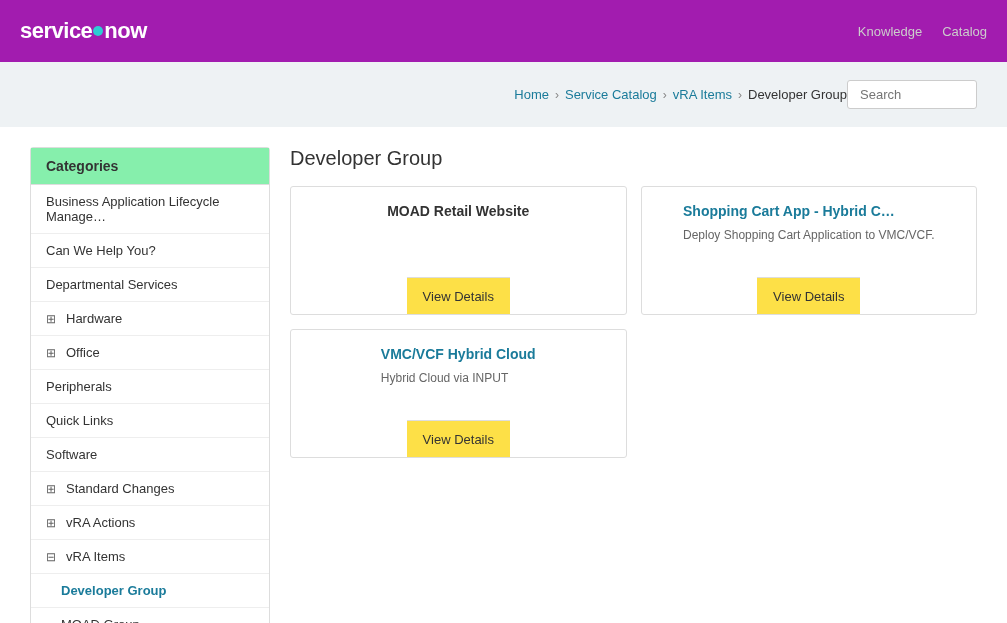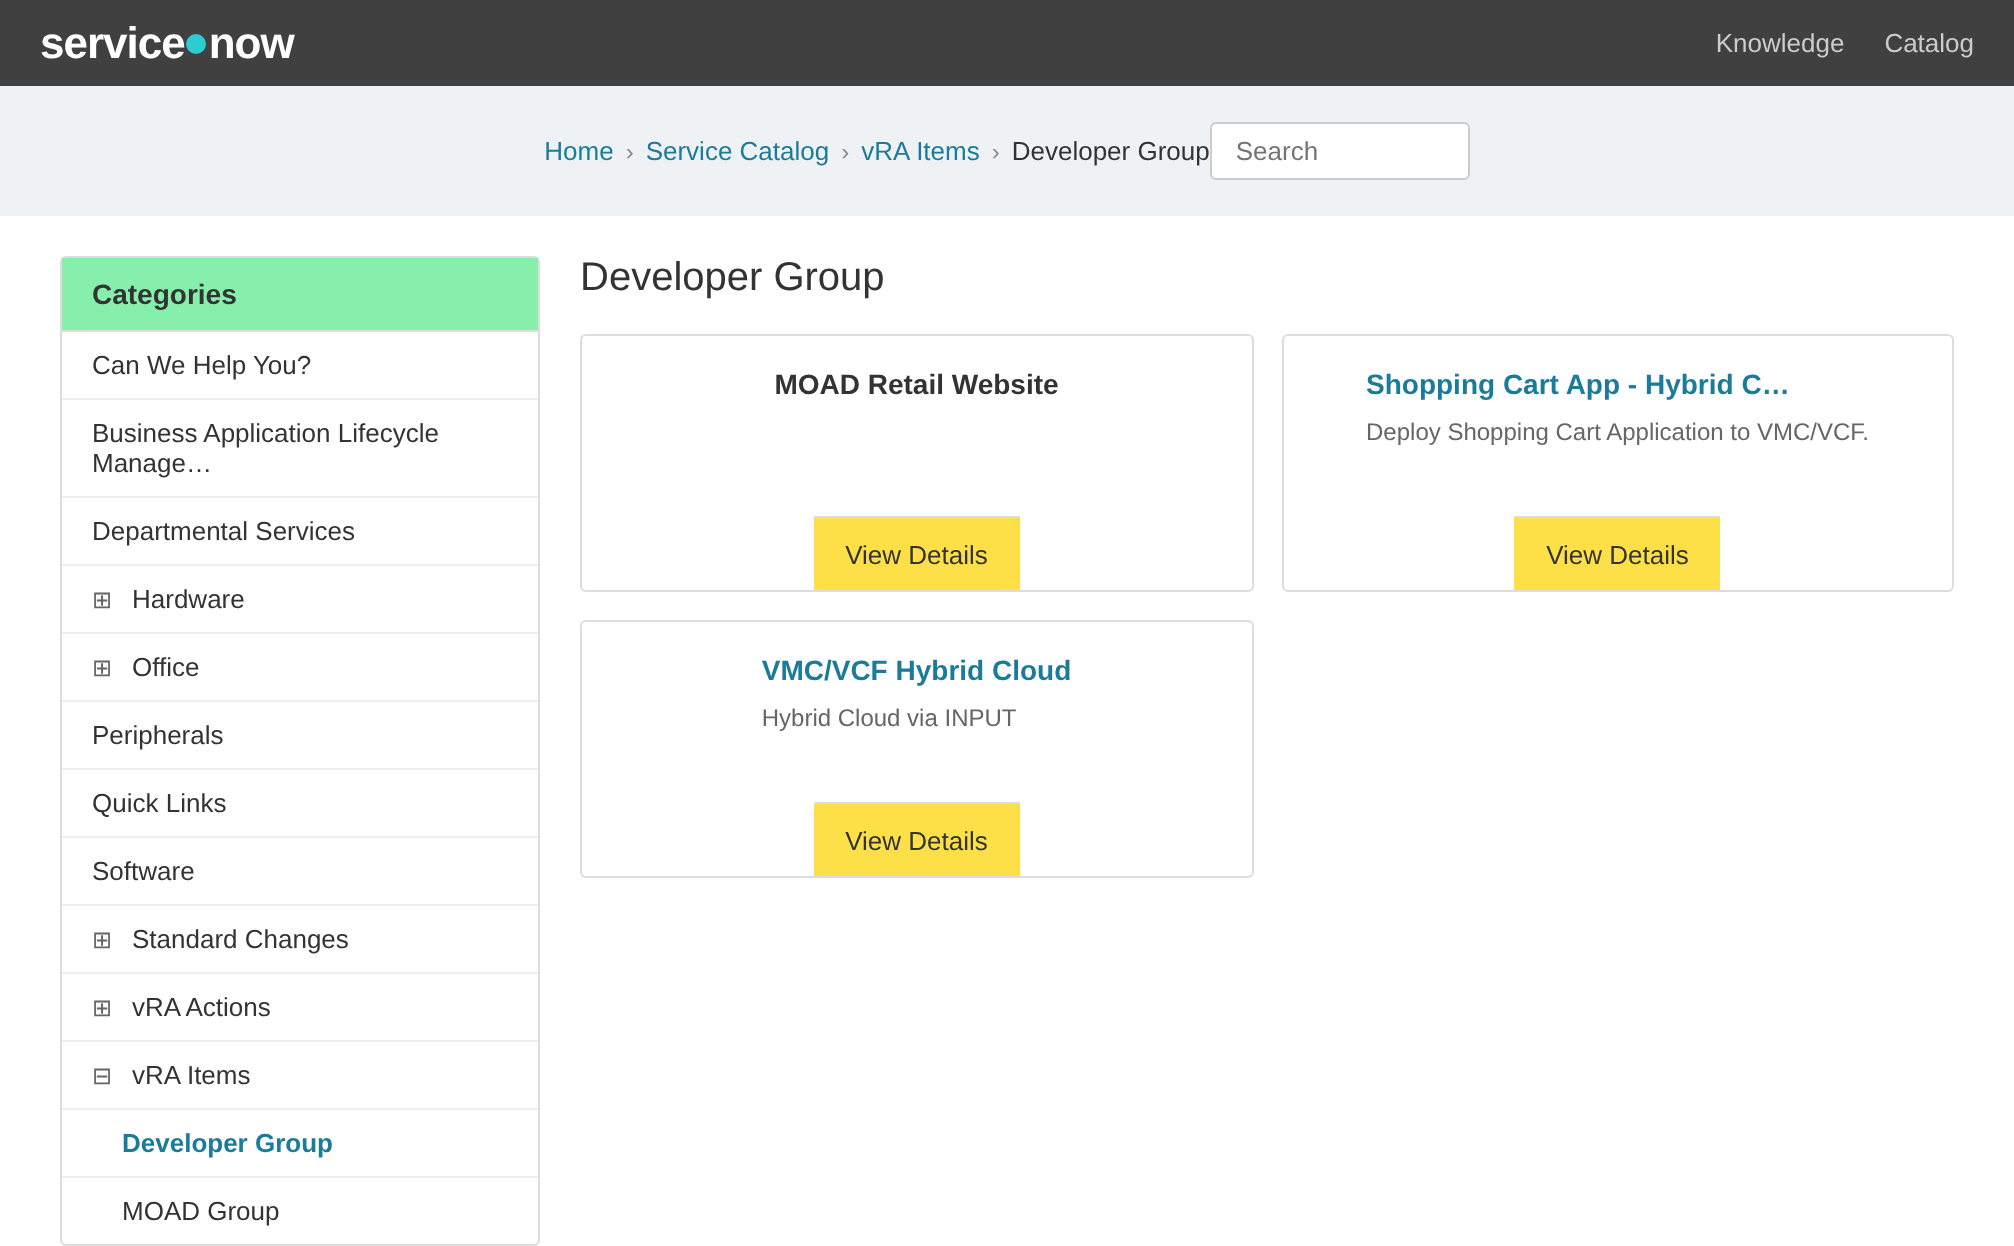--- a/index.html
+++ b/index.html
@@ -7,8 +7,8 @@
 
     
     .top-nav {
-      background: #404040;
-      height: 43px;
+      background: #a21caf;
+      height: 62px;
       display: flex;
       align-items: center;
       padding: 0 20px;

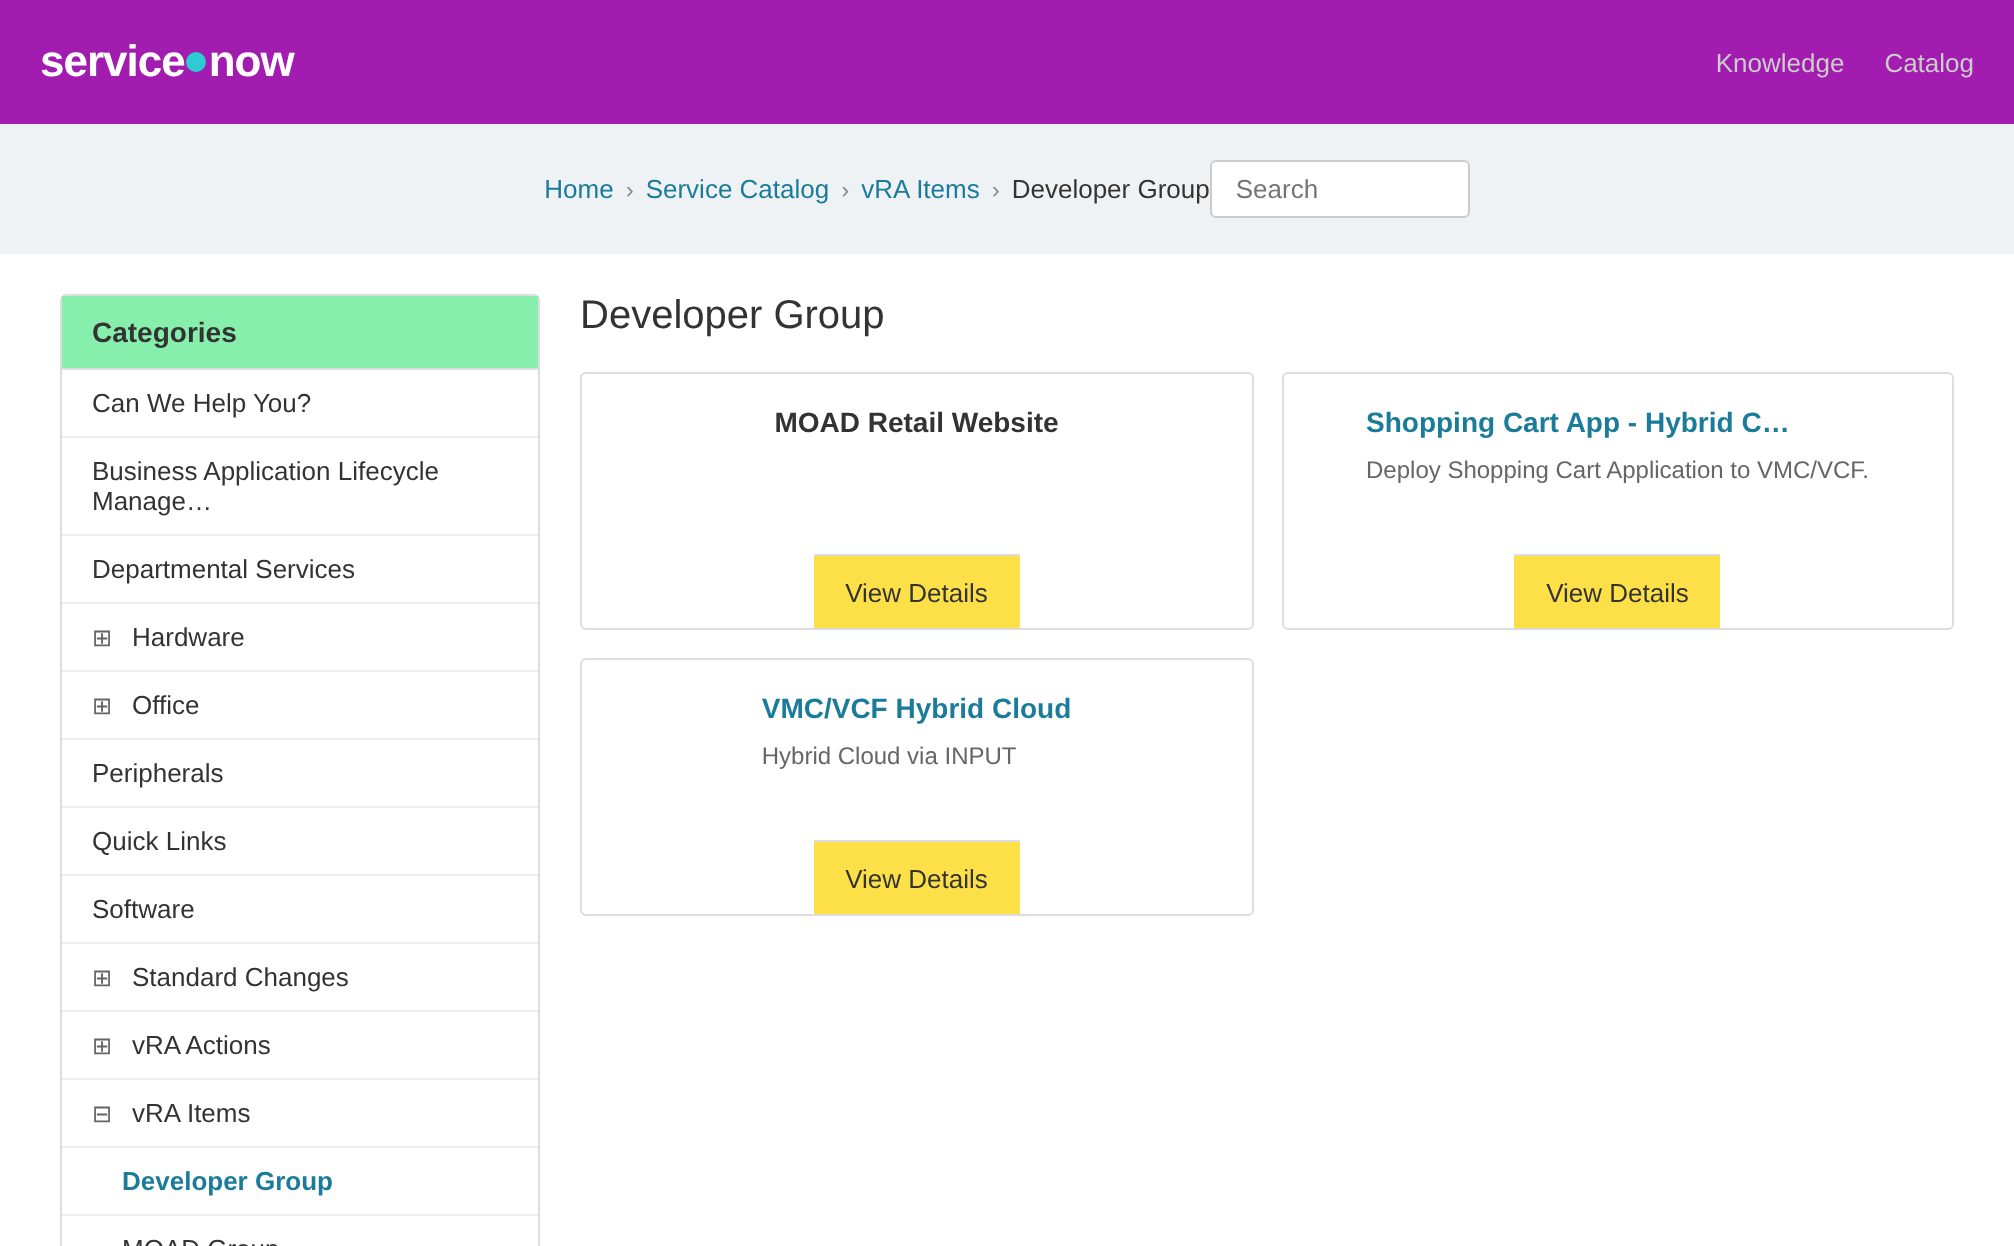--- a/index.html
+++ b/index.html
@@ -52,7 +52,7 @@
       padding: 18px 30px;
       display: flex;
       align-items: center;
-      justify-content: center;
+      justify-content: flex-end;
     }
     .breadcrumb {
       display: flex;

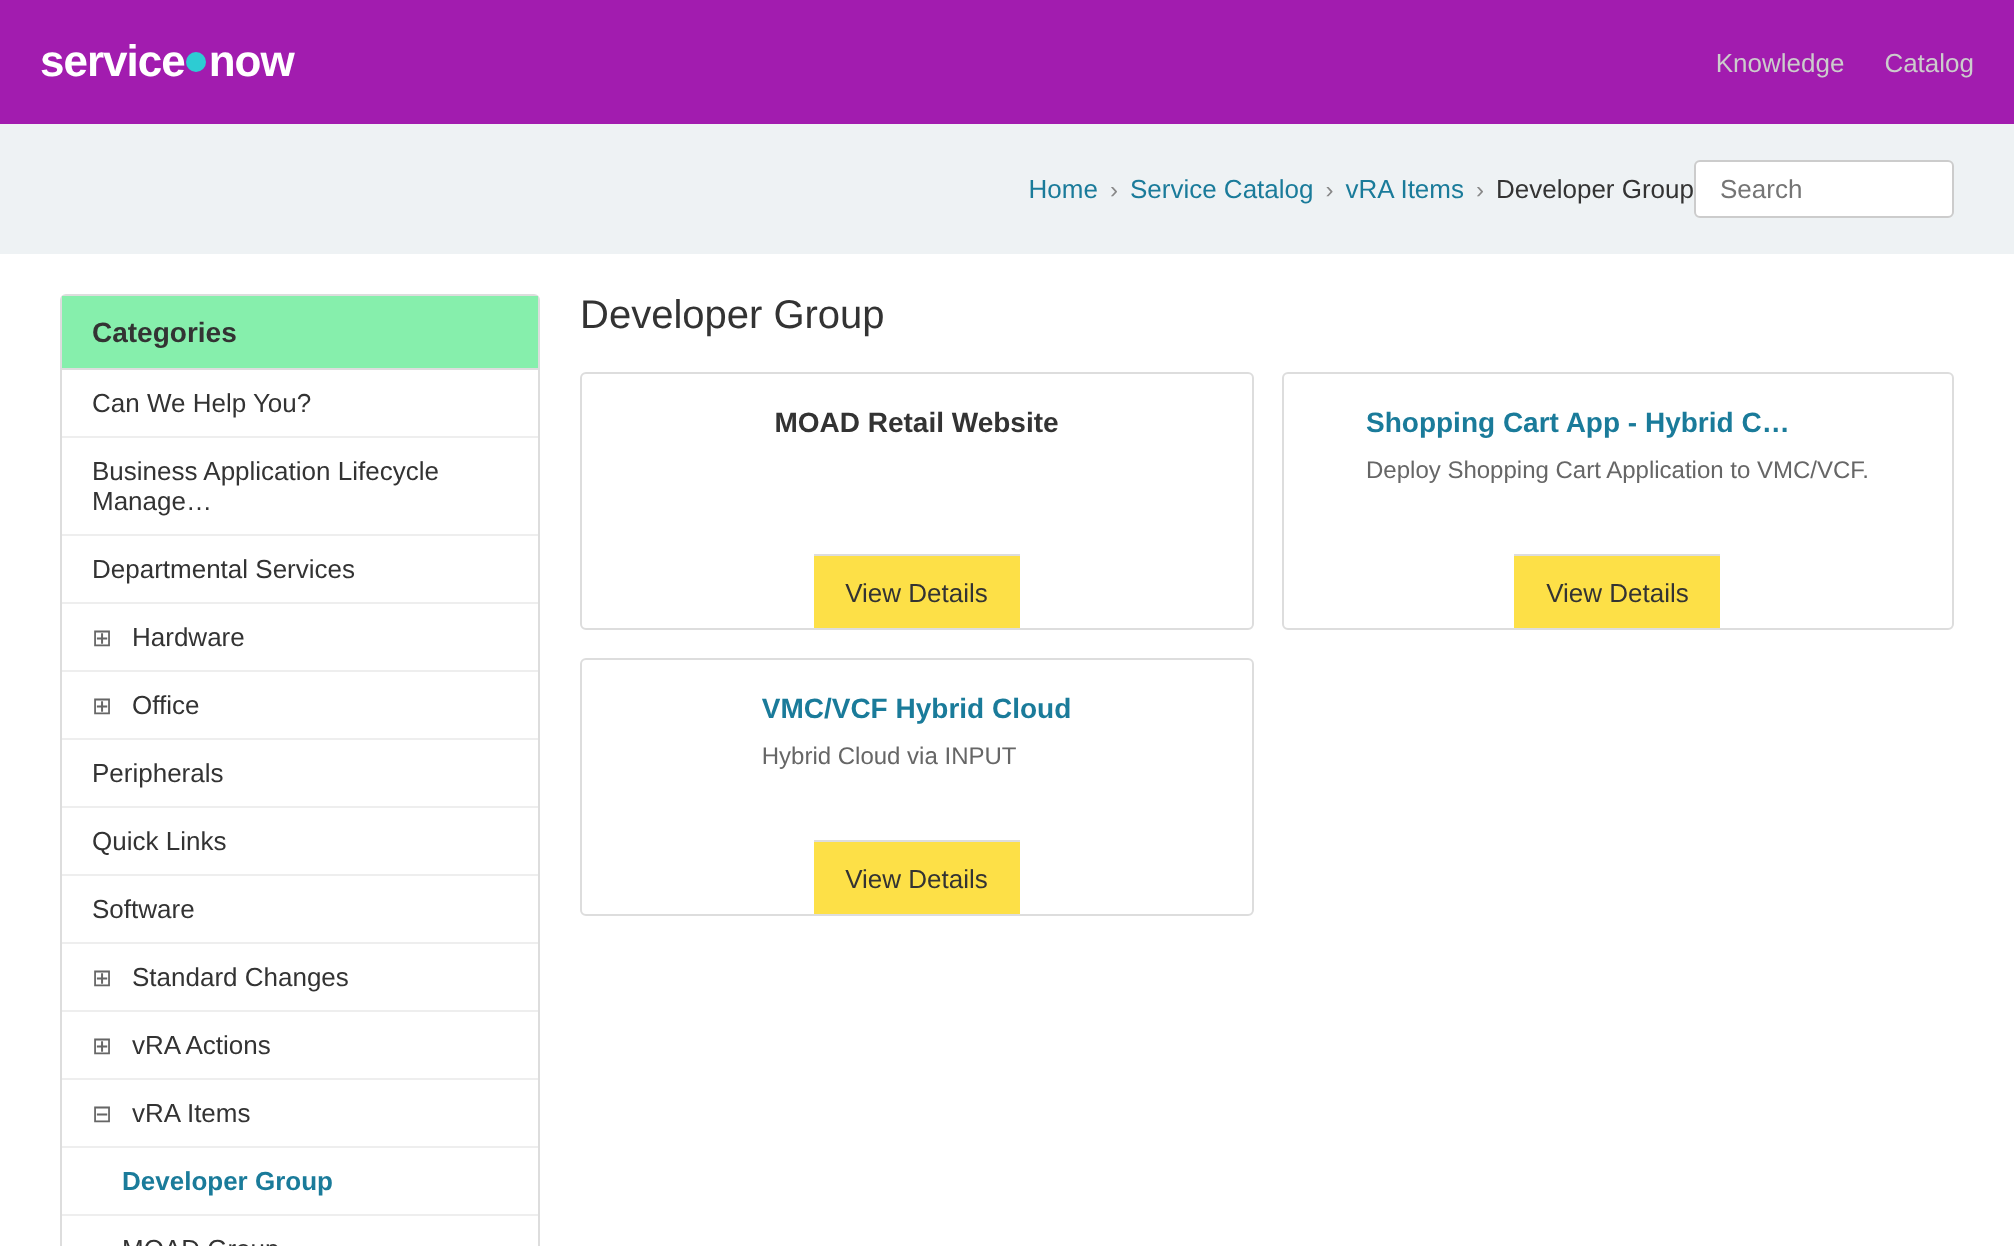--- a/index.html
+++ b/index.html
@@ -220,10 +220,10 @@
     <div class="sidebar-title">Categories</div>
 
     <div class="sidebar-item">
+      <span>Business Application Lifecycle Manage…</span>
+    </div>
+    <div class="sidebar-item">
       <span>Can We Help You?</span>
-    </div>
-    <div class="sidebar-item">
-      <span>Business Application Lifecycle Manage…</span>
     </div>
     <div class="sidebar-item">
       <span>Departmental Services</span>

